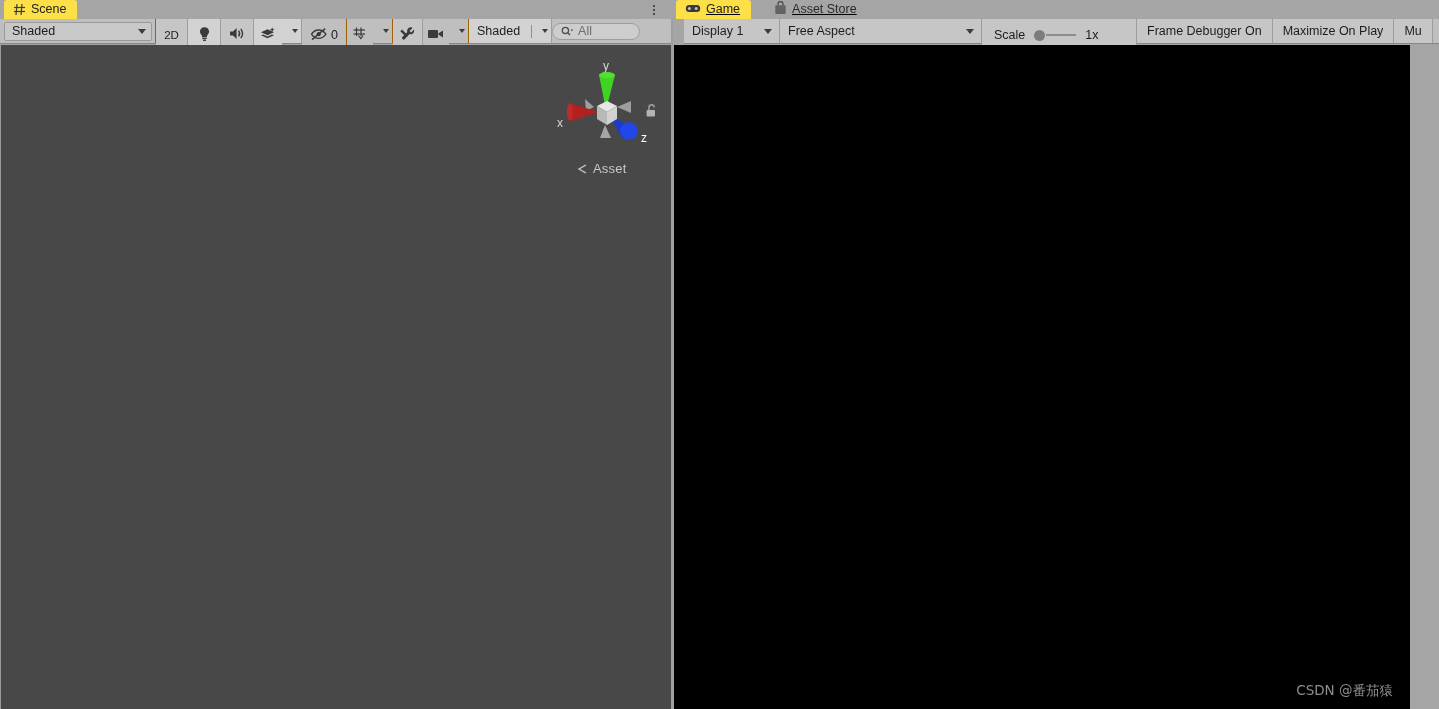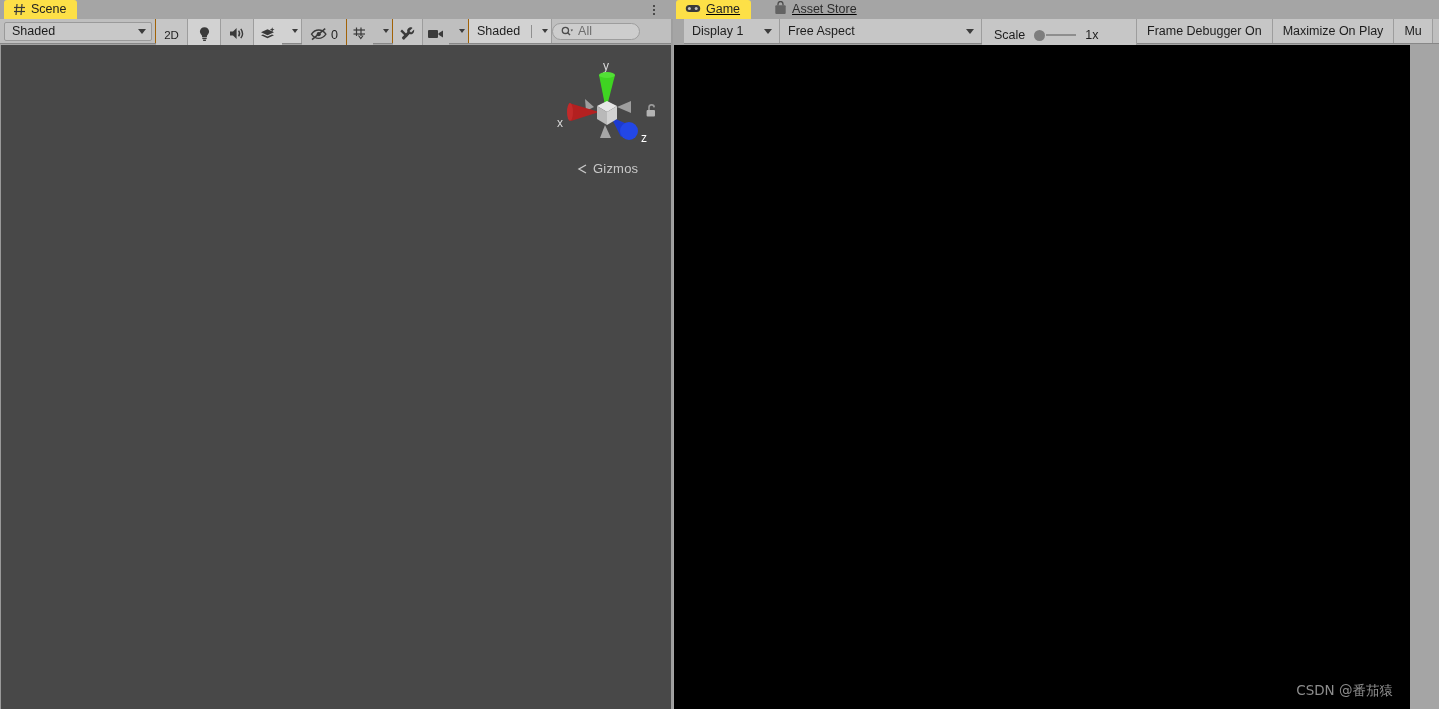--- a/index.html
+++ b/index.html
@@ -299,7 +299,7 @@
           <polyline points="9,2 2,6 9,10" fill="none" stroke="#c8c8c8" stroke-width="1.4"></polyline>
         </svg>
       </span>
-      <span>Gizmos</span>
+      <span>Asset</span>
     </div>
   </div>
 

